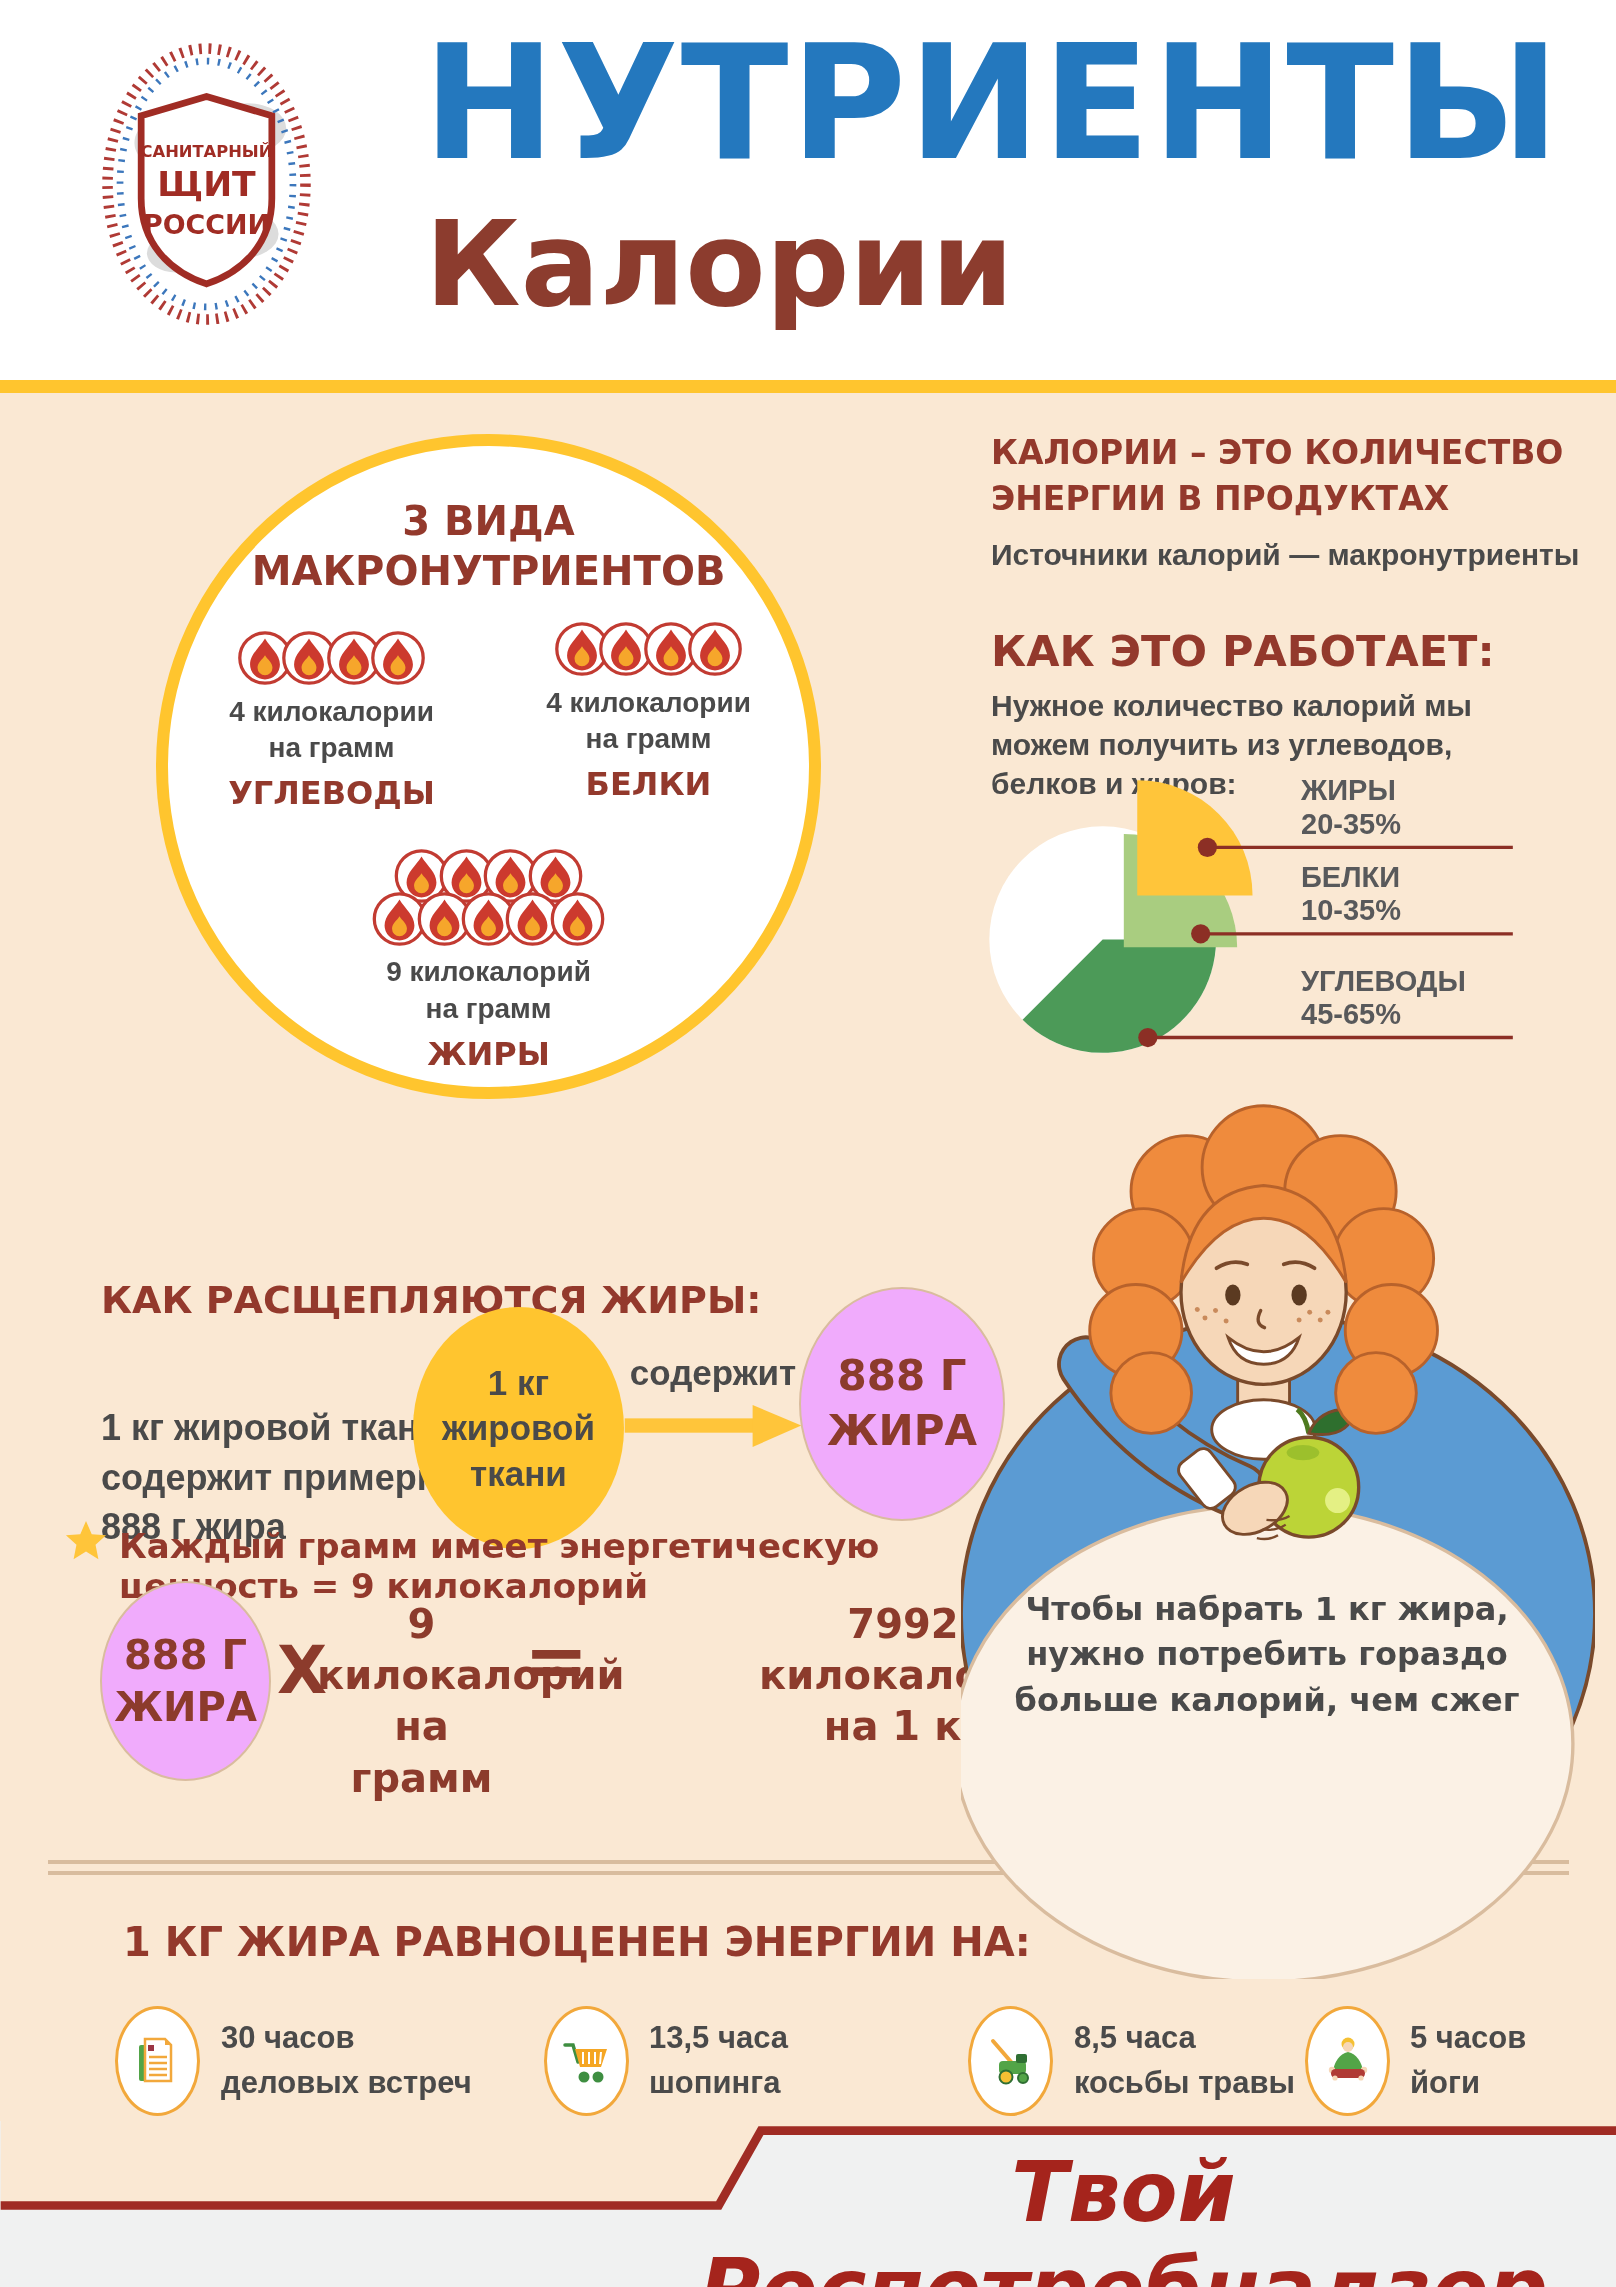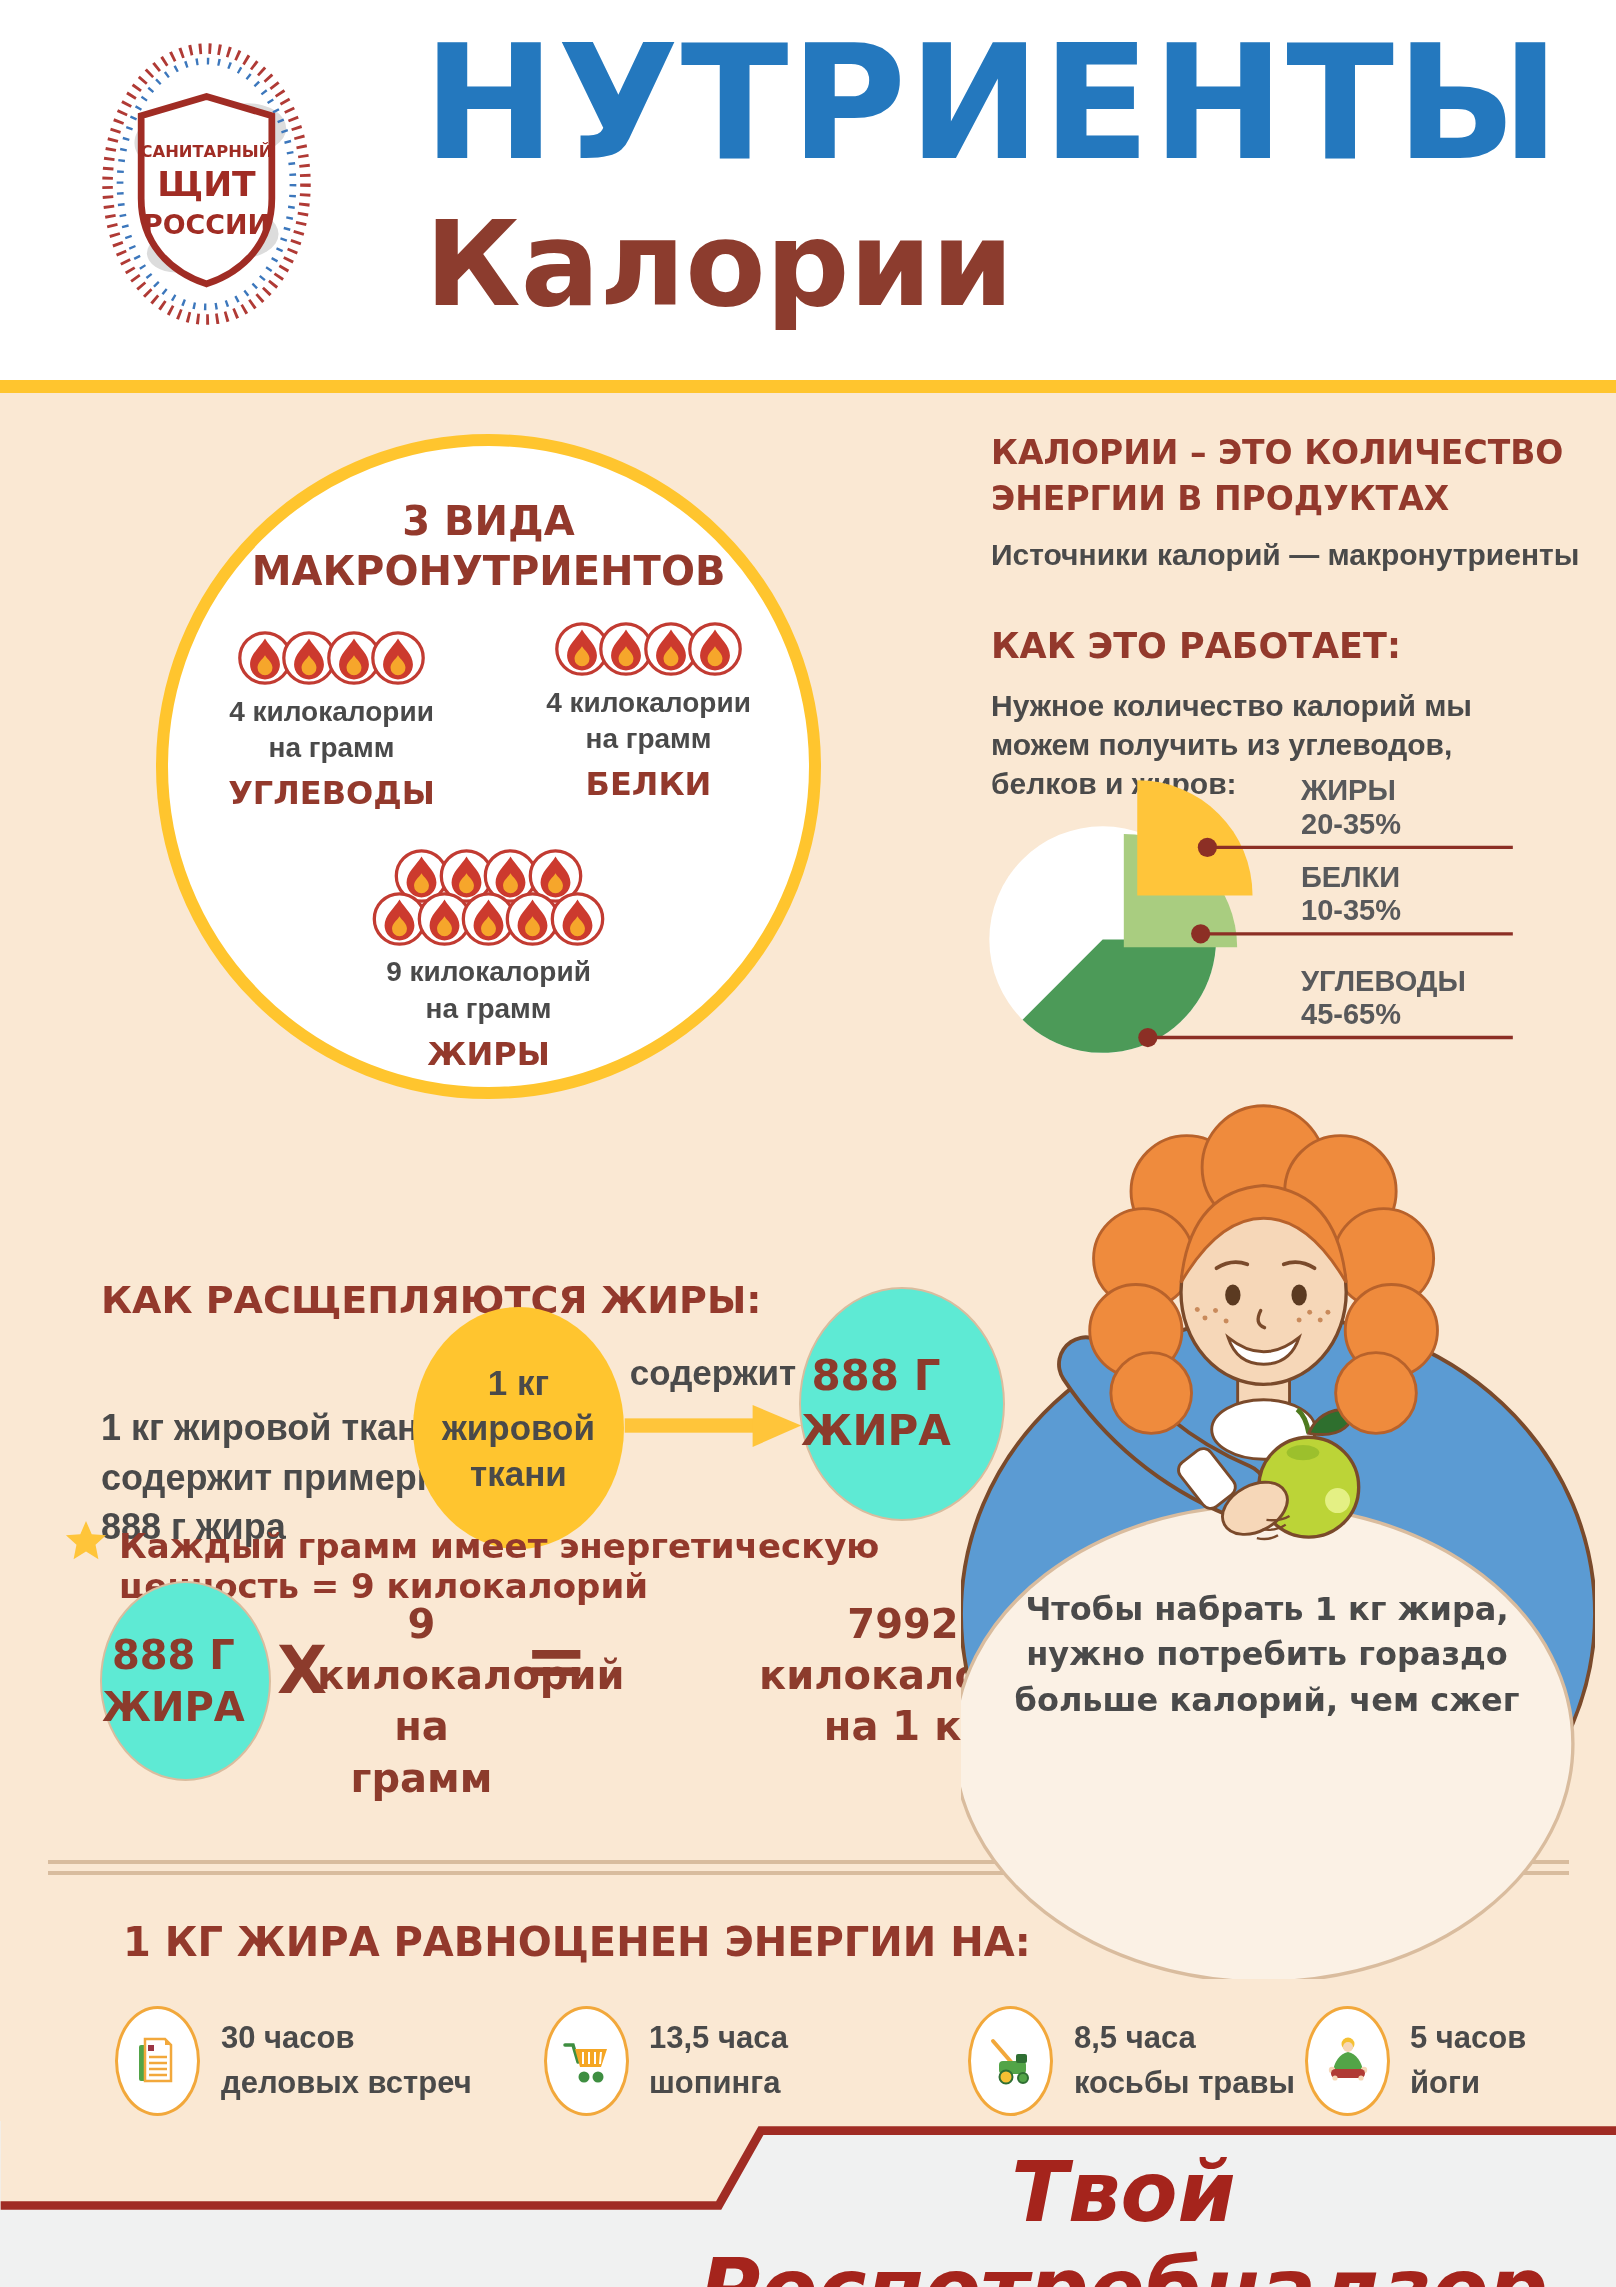--- a/index.html
+++ b/index.html
@@ -36,7 +36,7 @@
   .gray-t{font-family:"Liberation Sans",sans-serif;font-weight:bold;color:#4A4A4A;}
   .cal-head{left:991px;top:430px;width:596px;font-size:33px;line-height:1.4;}
   .cal-sub{left:991px;top:538px;width:596px;font-size:30px;}
-  .how-head{left:991px;top:626px;width:596px;font-size:35px;}
+  .how-head{left:991px;top:626px;width:596px;font-size:43px;}
   .how-text{left:991px;top:686px;width:567px;font-size:30px;line-height:1.3;}
 
   

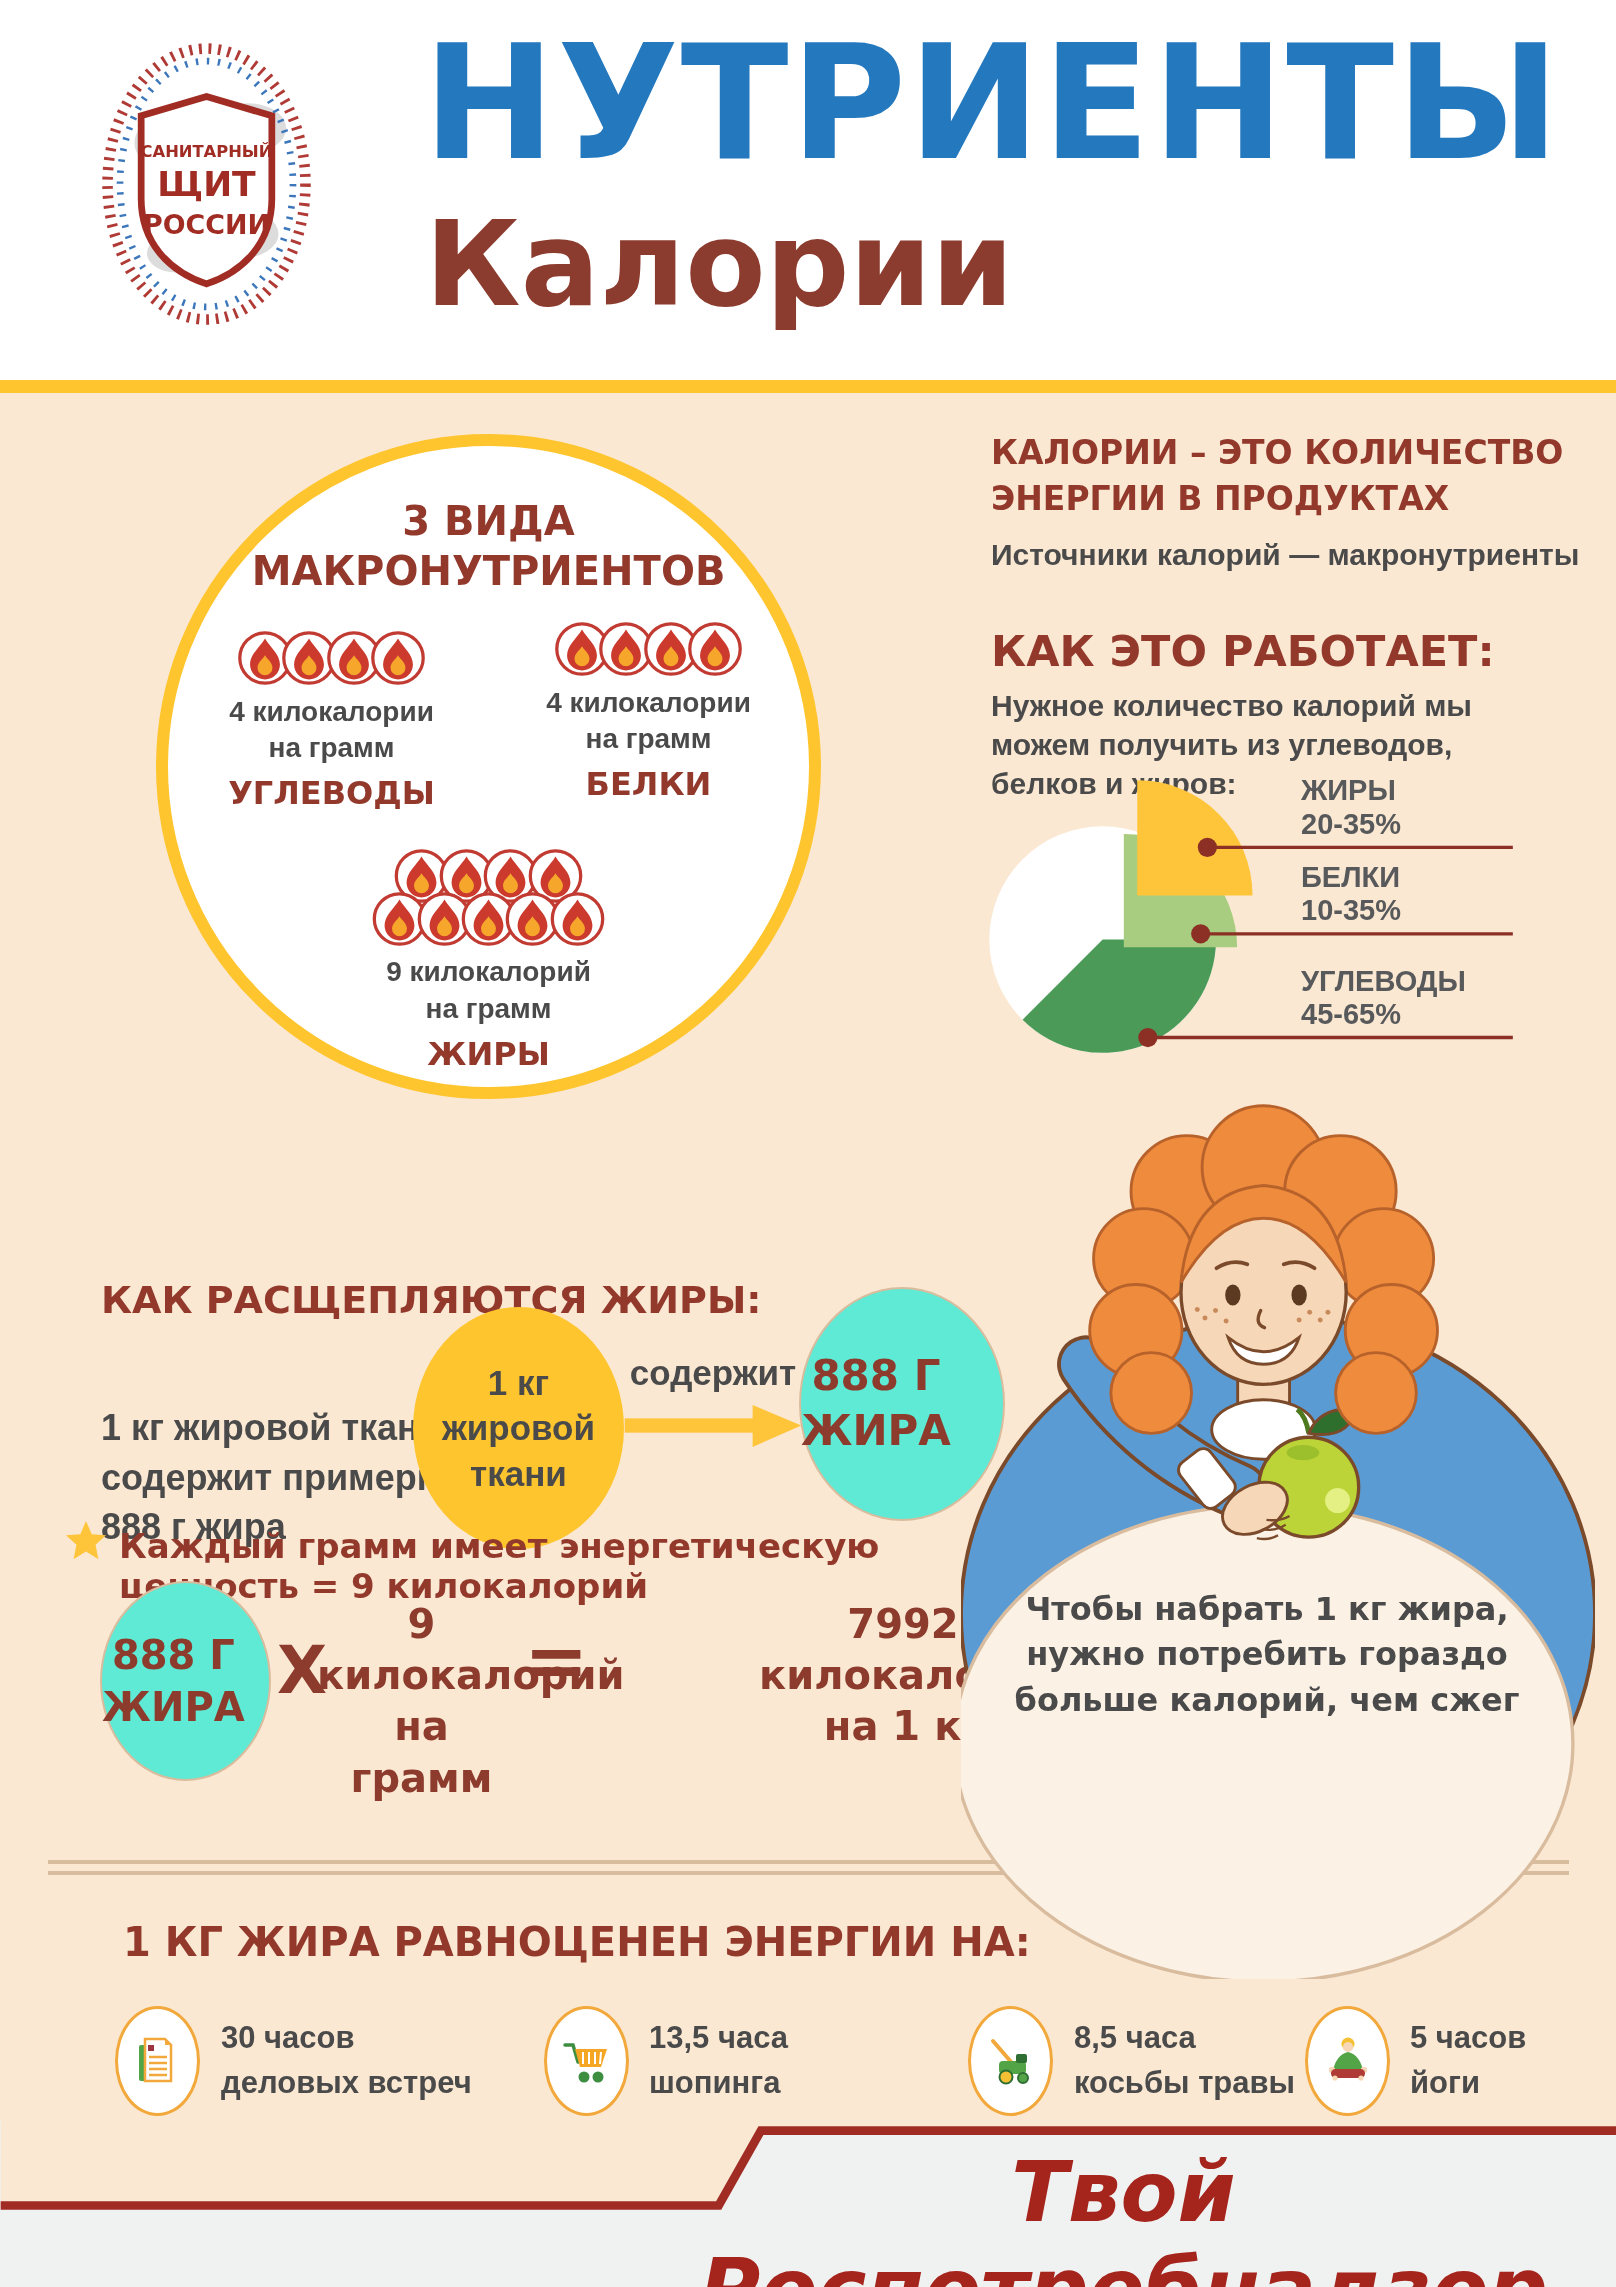--- a/index.html
+++ b/index.html
@@ -52,8 +52,8 @@
   .ycircle-text{font-size:35px;line-height:1.3;text-align:center;}
   .contains-label{left:624px;top:1353px;width:178px;font-size:35px;text-align:center;}
   .arrow-svg{left:624px;top:1405px;}
-  .cream-circle{background:#5eead4;border:2.9px solid #D9BC9E;border-radius:50%;box-sizing:border-box;
-                display:flex;align-items:center;}
+  .cream-circle{background:#f0abfc;border:2.9px solid #D9BC9E;border-radius:50%;box-sizing:border-box;
+                display:flex;align-items:center;justify-content:center;}
   .res-circle{left:799px;top:1287px;width:206px;height:234px;}
   .maroon-big{font-weight:bold;color:#8C3B2C;text-align:center;}
   .star-note{left:119px;top:1526px;width:884px;font-size:34px;}

